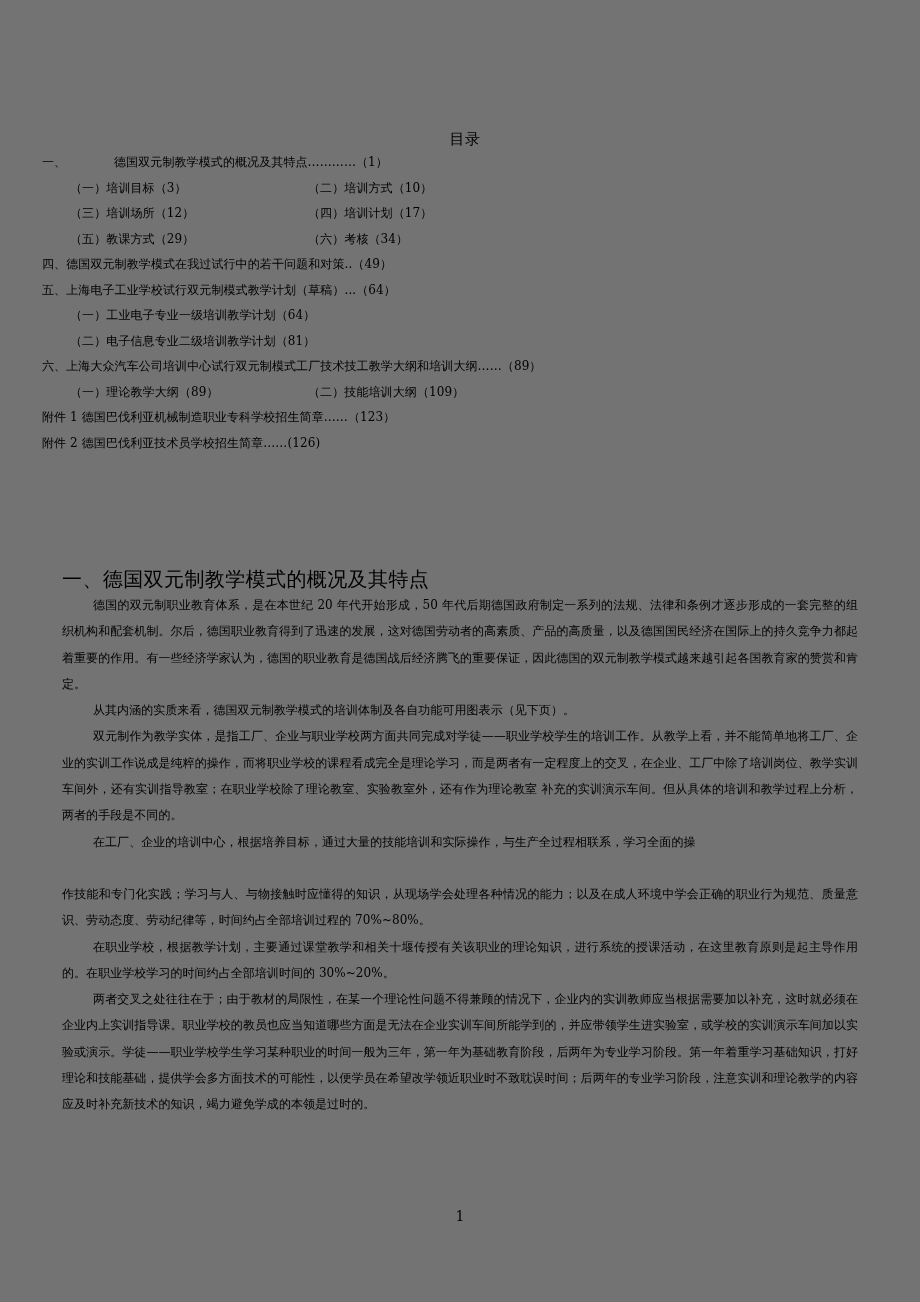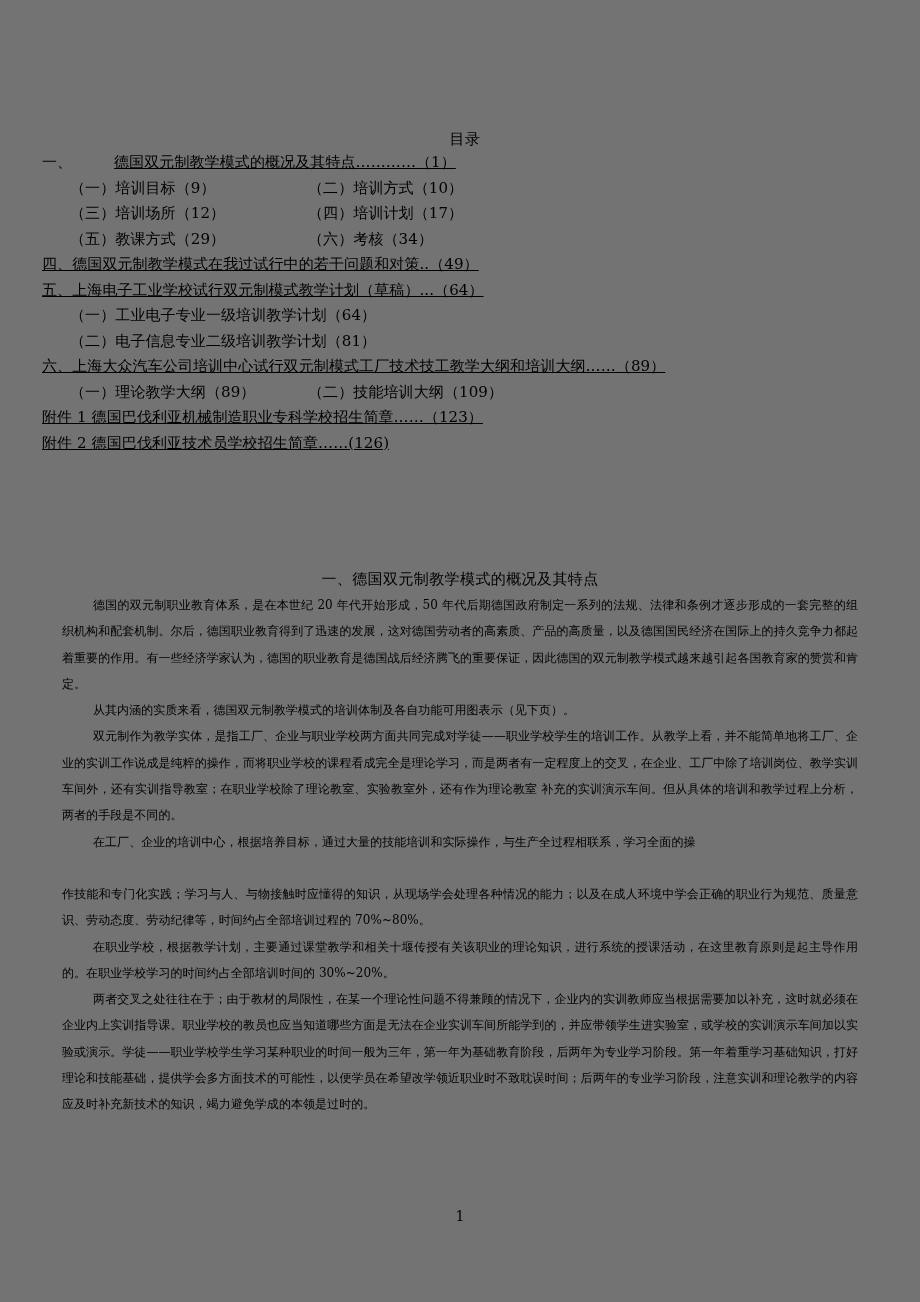--- a/index.html
+++ b/index.html
@@ -40,11 +40,10 @@
     letter-spacing: 0.5px;
   }
   .toc-line {
-    font-size: 15px;
+    font-size: 12px;
     line-height: 25.5px;
     white-space: nowrap;
     letter-spacing: 0.1px;
-    text-decoration: underline;
   }
   .toc-line.lvl1 { padding-left: 0; }
   .toc-line.lvl2 { padding-left: 28px; }

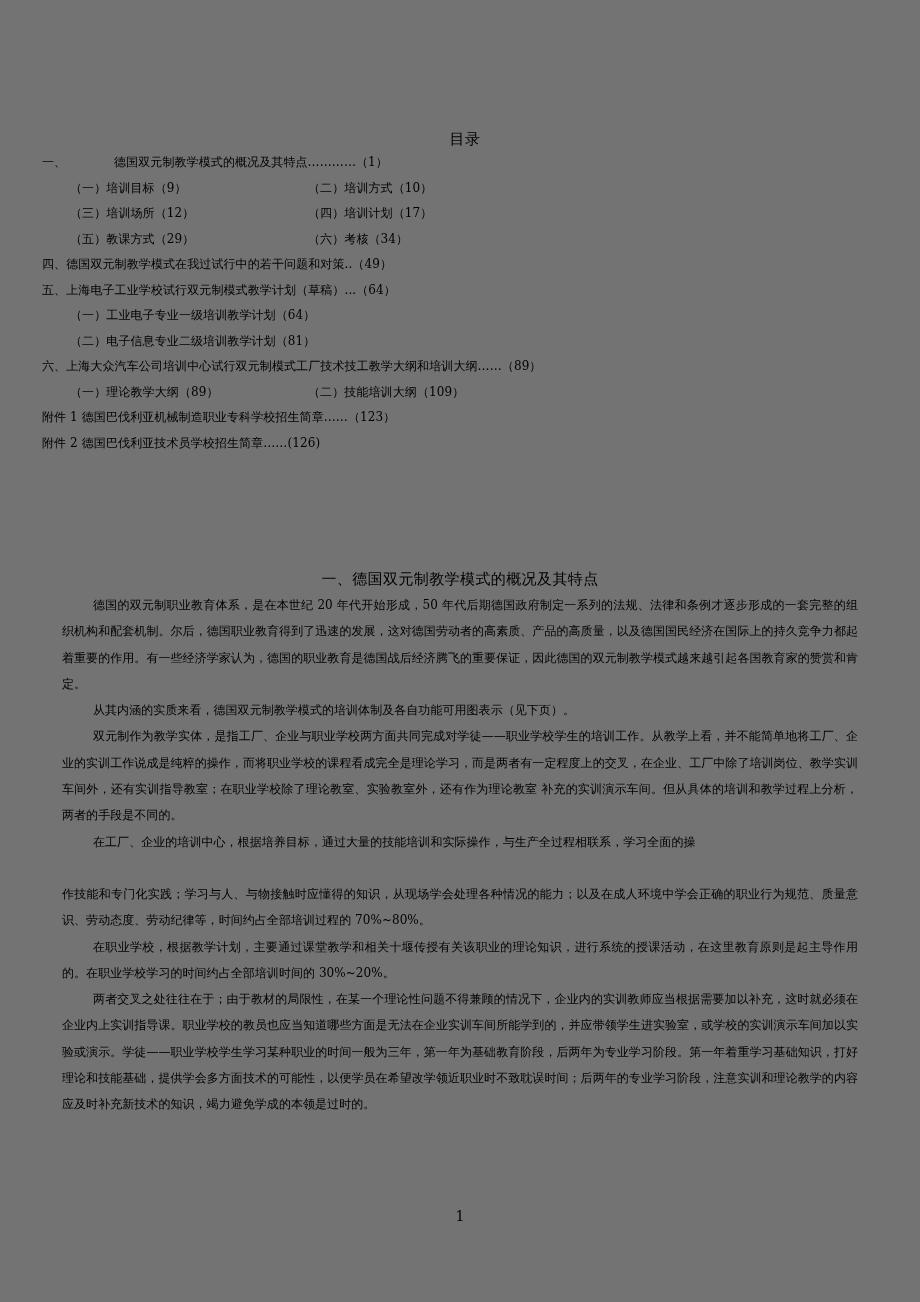--- a/index.html
+++ b/index.html
@@ -109,7 +109,7 @@
 
 
     <div class="toc-line lvl2">
-      <span class="toc-col c1">（一）培训目标（9）</span><span class="toc-col">（二）培训方式（10）</span>
+      <span class="toc-col c1">（一）培训目标（3）</span><span class="toc-col">（二）培训方式（10）</span>
     </div>
 
     <div class="toc-line lvl2">

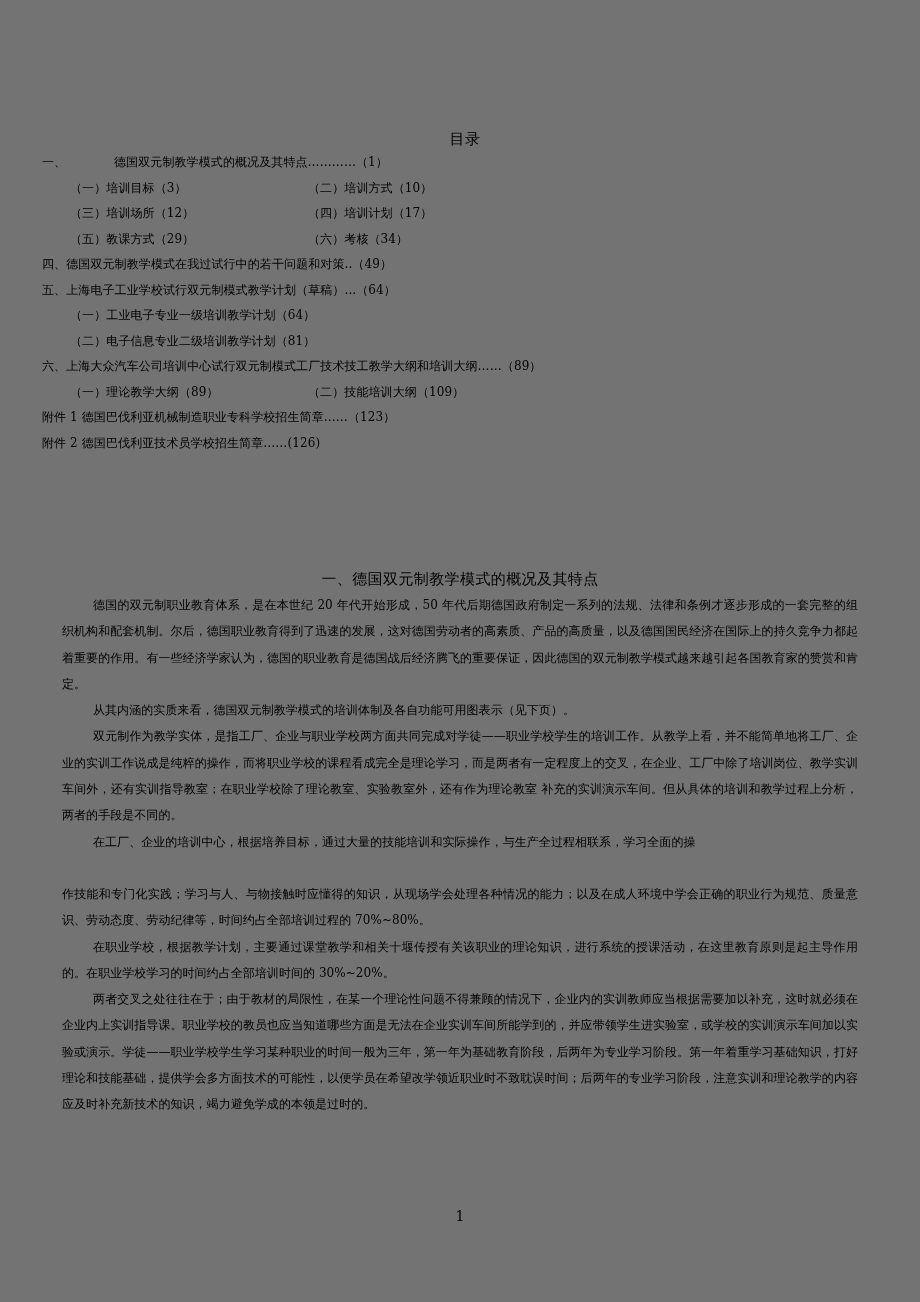--- a/index.html
+++ b/index.html
@@ -59,8 +59,7 @@
     left: 62px;
     top: 566px;
     width: 796px;
-    text-align: center;
-    font-size: 15px;
+    font-size: 20px;
     line-height: 26px;
     letter-spacing: 0.4px;
   }

